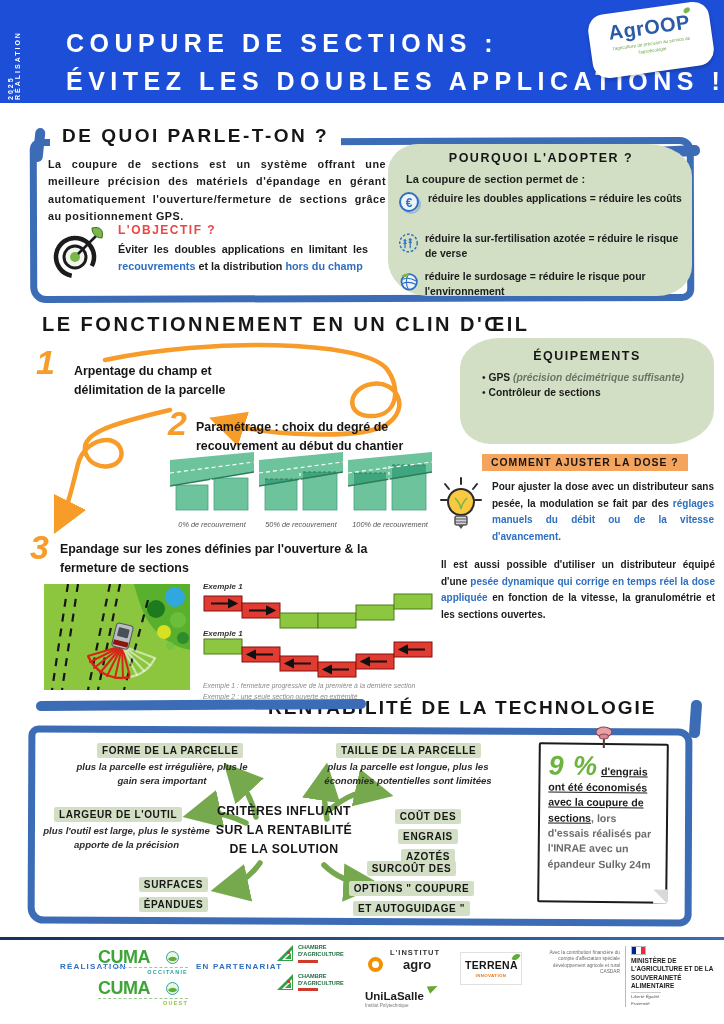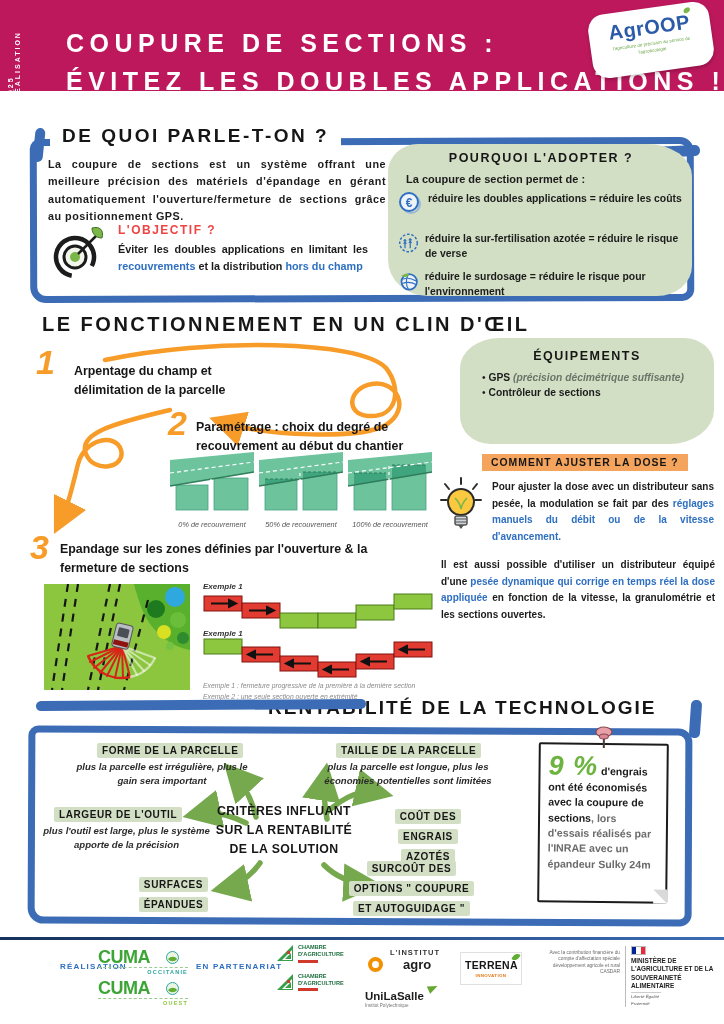--- a/index.html
+++ b/index.html
@@ -9,7 +9,7 @@
   .abs { position:absolute; }
 
   
-  .header { left:0; top:0; width:724px; height:91px; background:#be185d; }
+  .header { left:0; top:0; width:724px; height:103px; background:#1d4ed8; }
   .vert-label { left:7px; top:16px; height:84px; color:#fff; font-weight:bold; font-size:7px;
     letter-spacing:2px; writing-mode:vertical-lr; transform:rotate(180deg); }
   .h-title { left:66px; top:24px; color:#fff; font-weight:800; font-size:25px; letter-spacing:5.5px; line-height:38px; white-space:nowrap; }

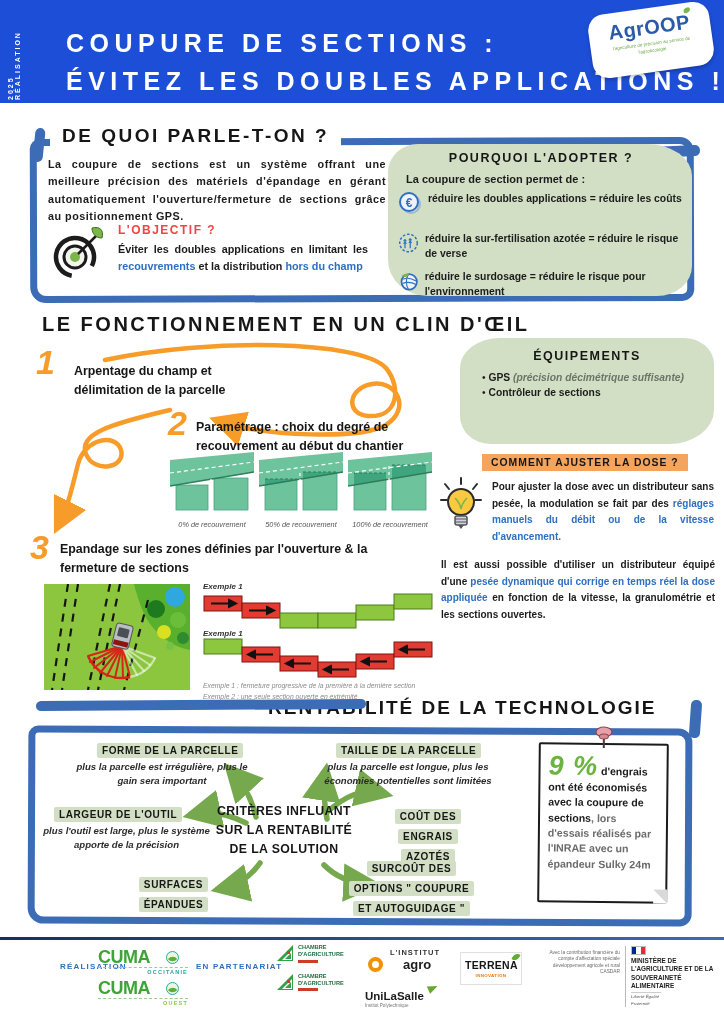--- a/index.html
+++ b/index.html
@@ -95,7 +95,7 @@
     border-radius:2px; transform:rotate(.6deg); padding:8px 8px 6px; }
   .note-text { font-size:10.6px; line-height:1.45; color:#1c1c1c; }
   .note-stat { color:#6cb33f; font-weight:800; font-style:italic; font-size:27px; letter-spacing:1px; line-height:1; }
-  .note-bold { font-weight:800; }
+  .note-bold { font-weight:800;text-decoration:underline; }
   .note-rest { color:#6b6b6b; font-weight:600; }
   .note-fold { position:absolute; right:-2px; bottom:-2px; width:0; height:0;
     border-left:14px solid #d9d9d9; border-bottom:14px solid #fff; transform:rotate(90deg); }

